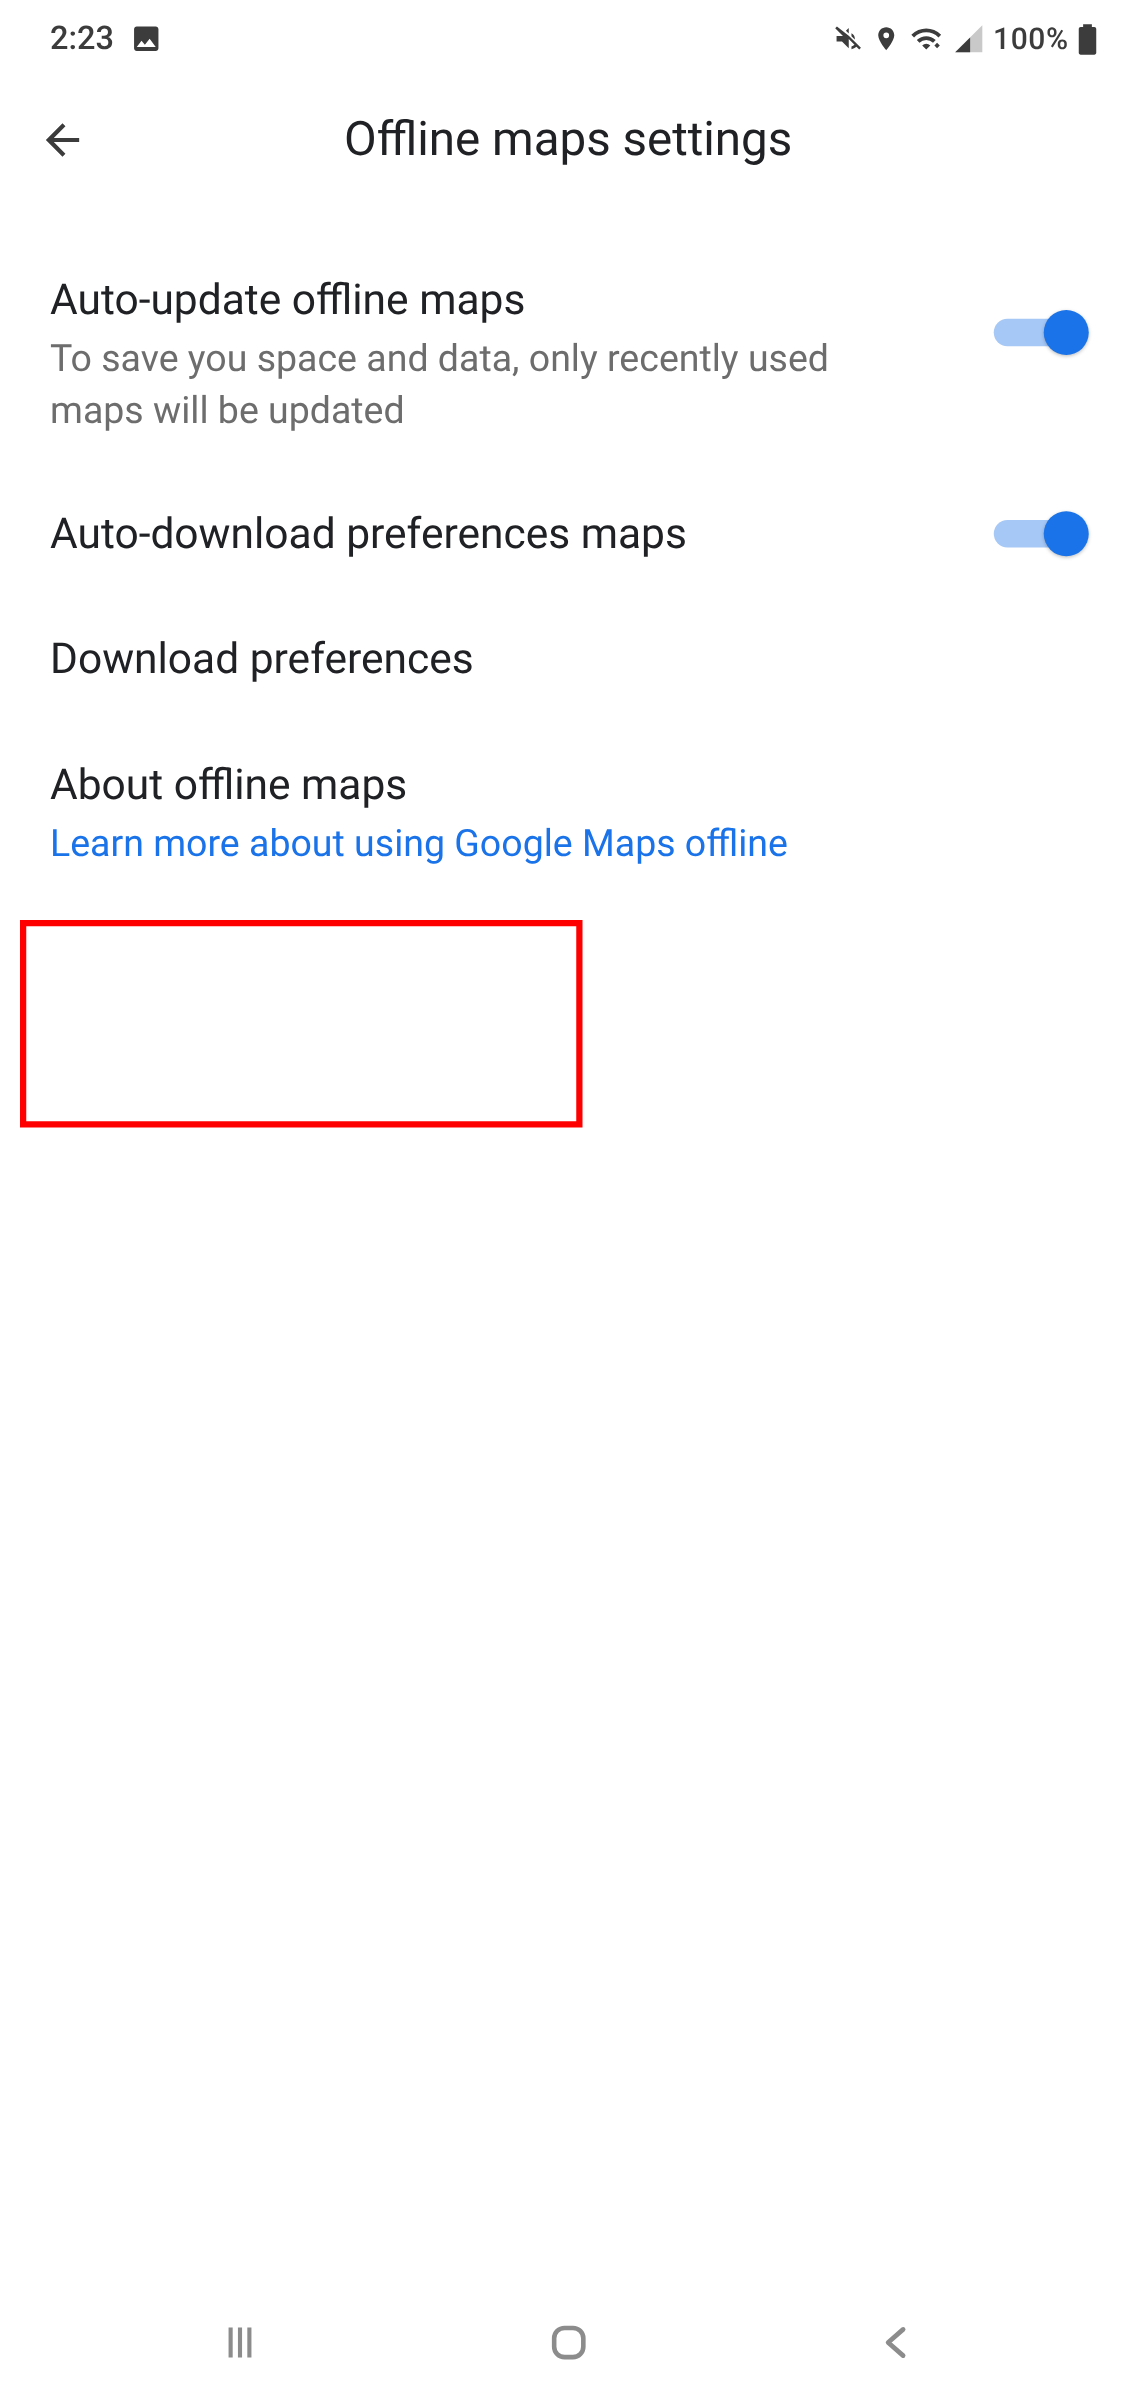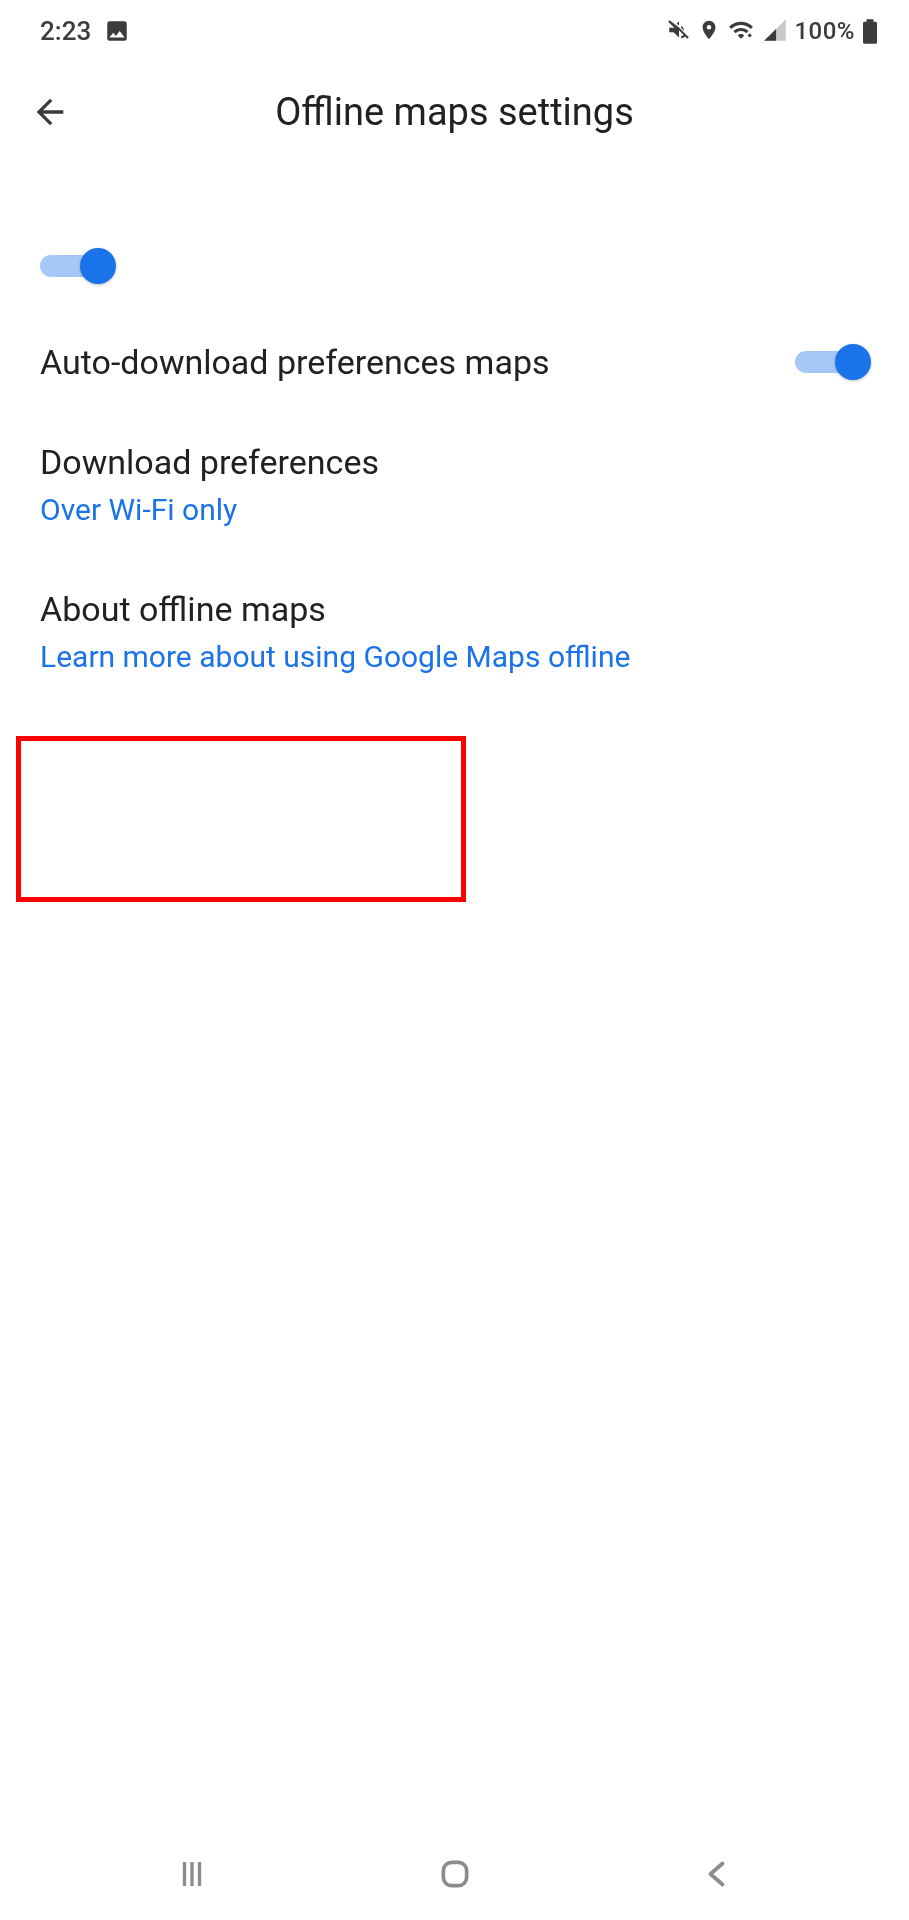--- a/index.html
+++ b/index.html
@@ -35,7 +35,7 @@
     }
     .status-right {
       display: flex;
-      align-items: flex-start;
+      align-items: center;
       gap: 6px;
     }
     .status-right svg { display:block; }

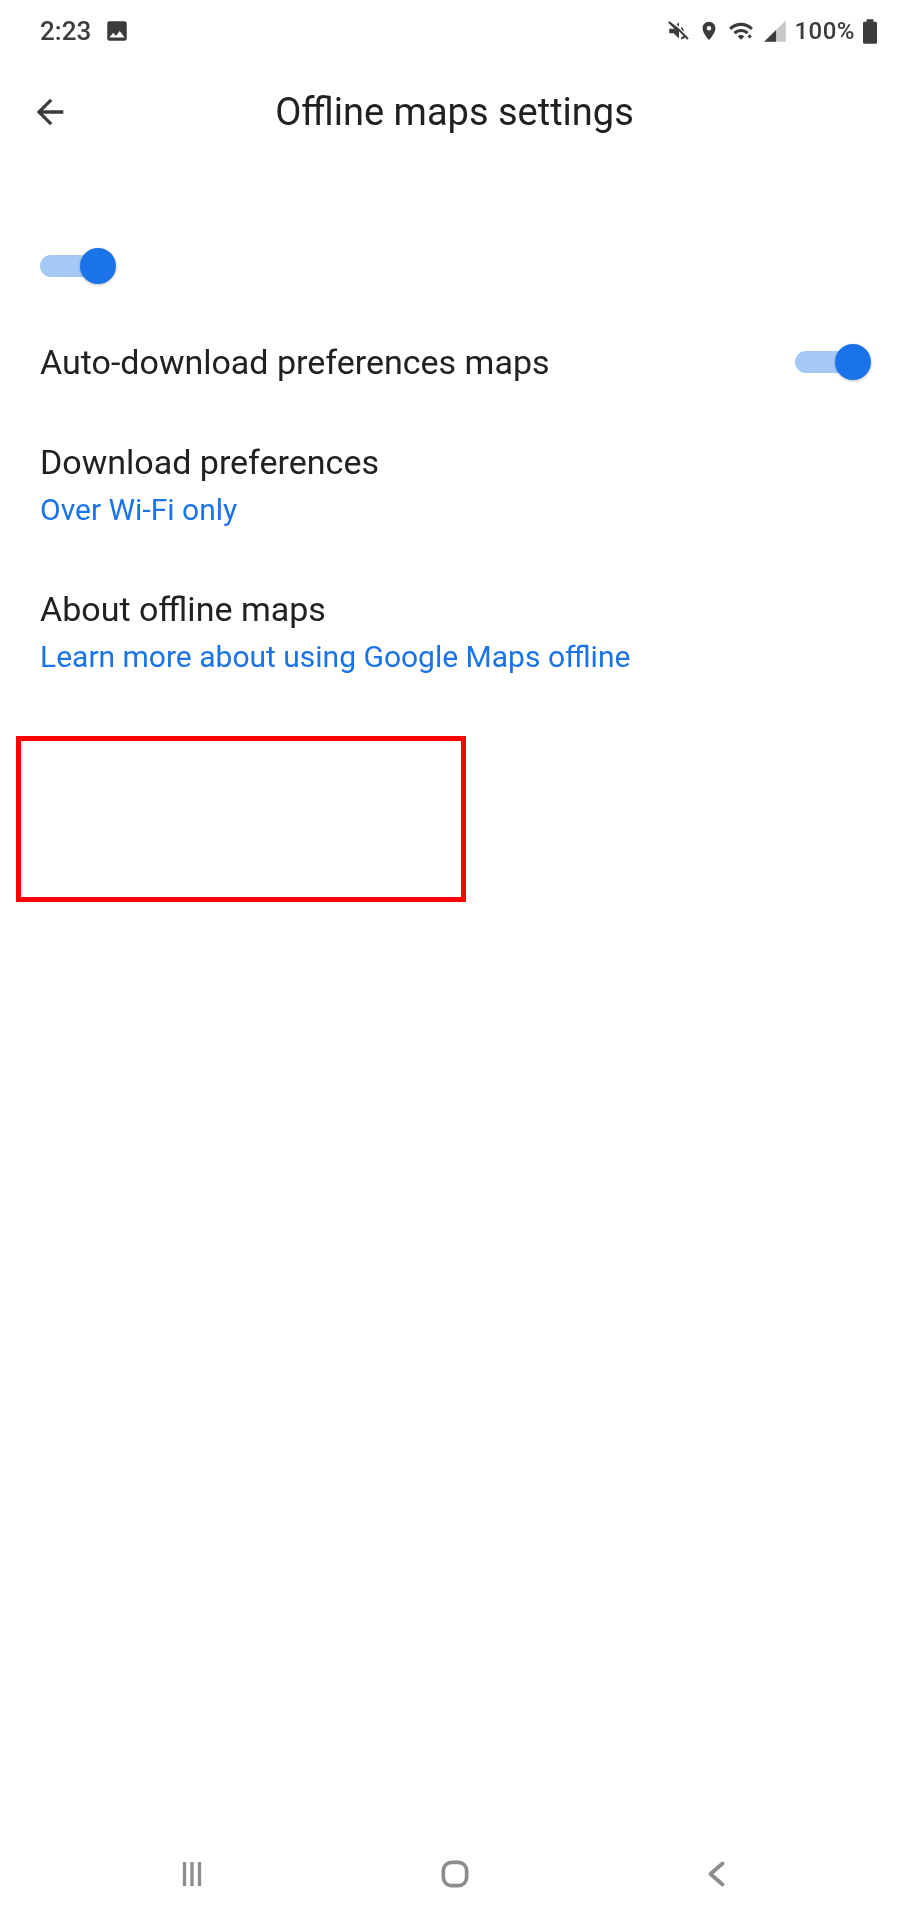--- a/index.html
+++ b/index.html
@@ -202,6 +202,10 @@
 <div class="settings">
 
   <div class="setting">
+    <div class="setting-text">
+      <div class="setting-title">Auto-update offline maps</div>
+      <div class="setting-sub-gray">To save you space and data, only recently used maps will be updated</div>
+    </div>
     <div class="toggle" style="margin-top:30px;">
       <div class="toggle-track"></div>
       <div class="toggle-thumb"></div>

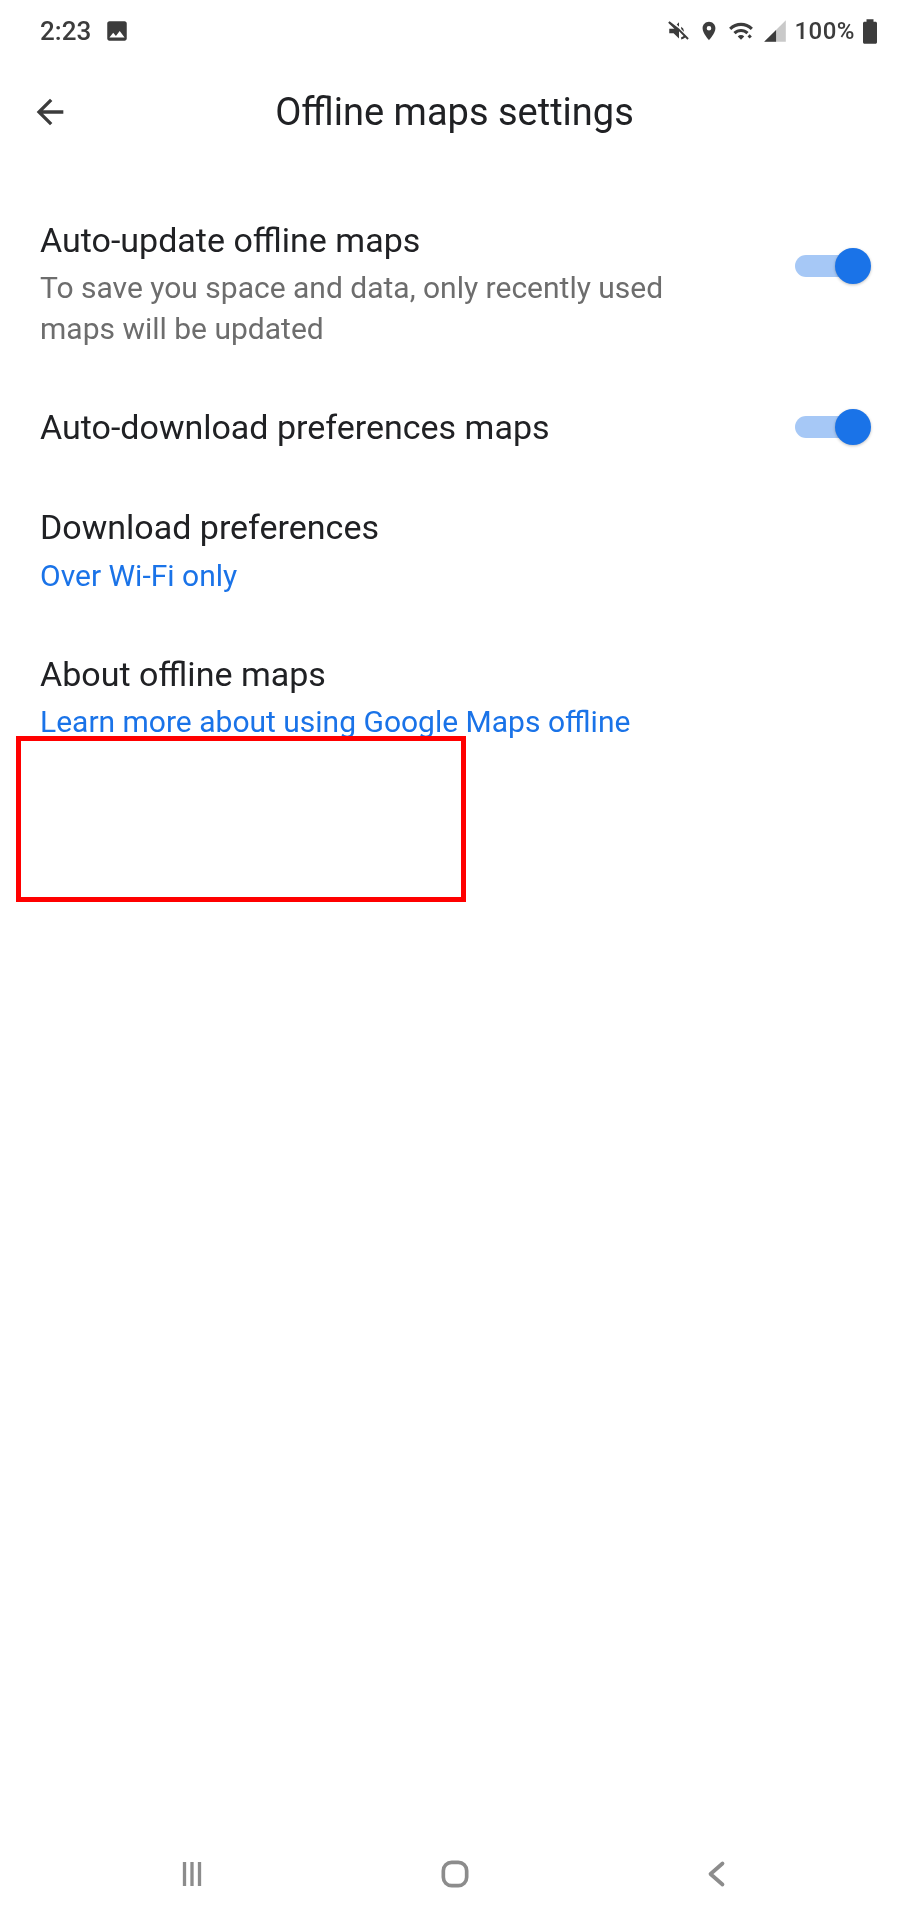--- a/index.html
+++ b/index.html
@@ -225,7 +225,6 @@
   <div class="setting">
     <div class="setting-text">
       <div class="setting-title">Download preferences</div>
-      <div class="setting-sub-link">Over Wi-Fi only</div>
     </div>
   </div>
 

